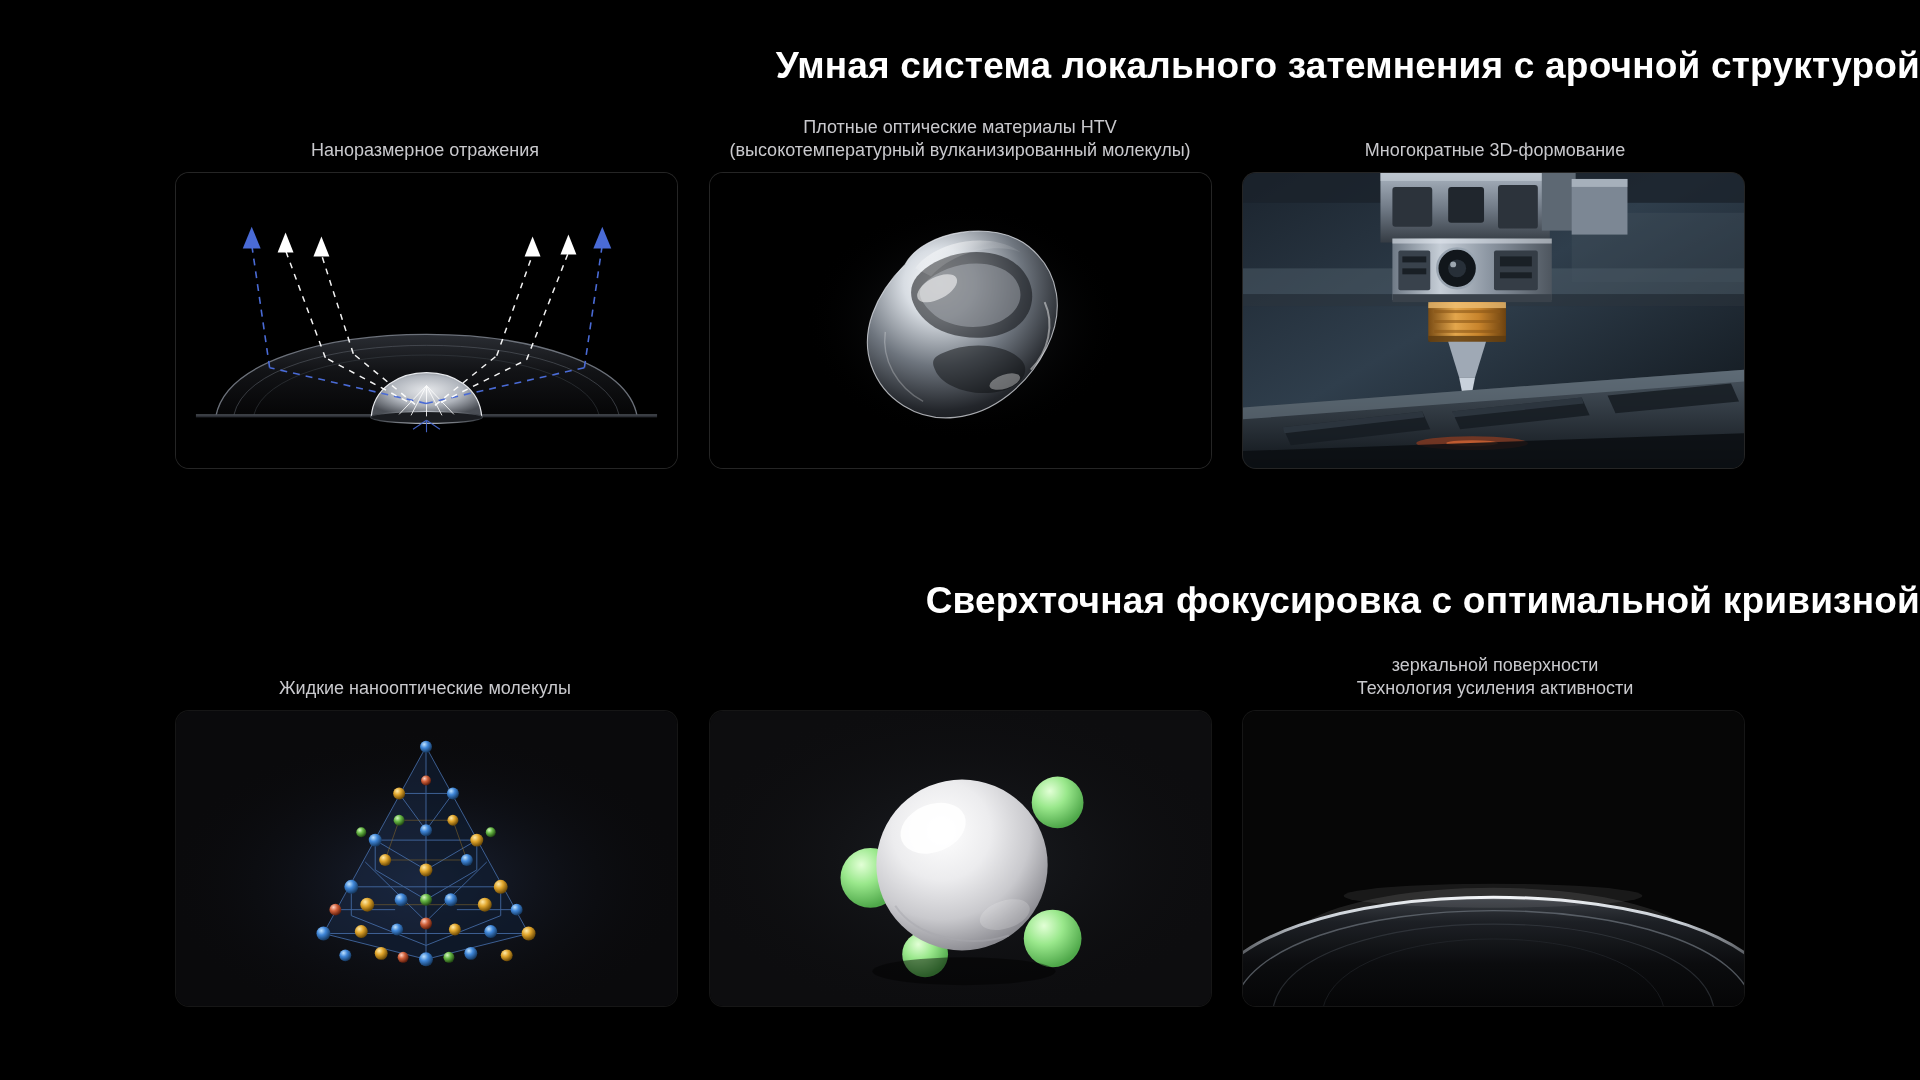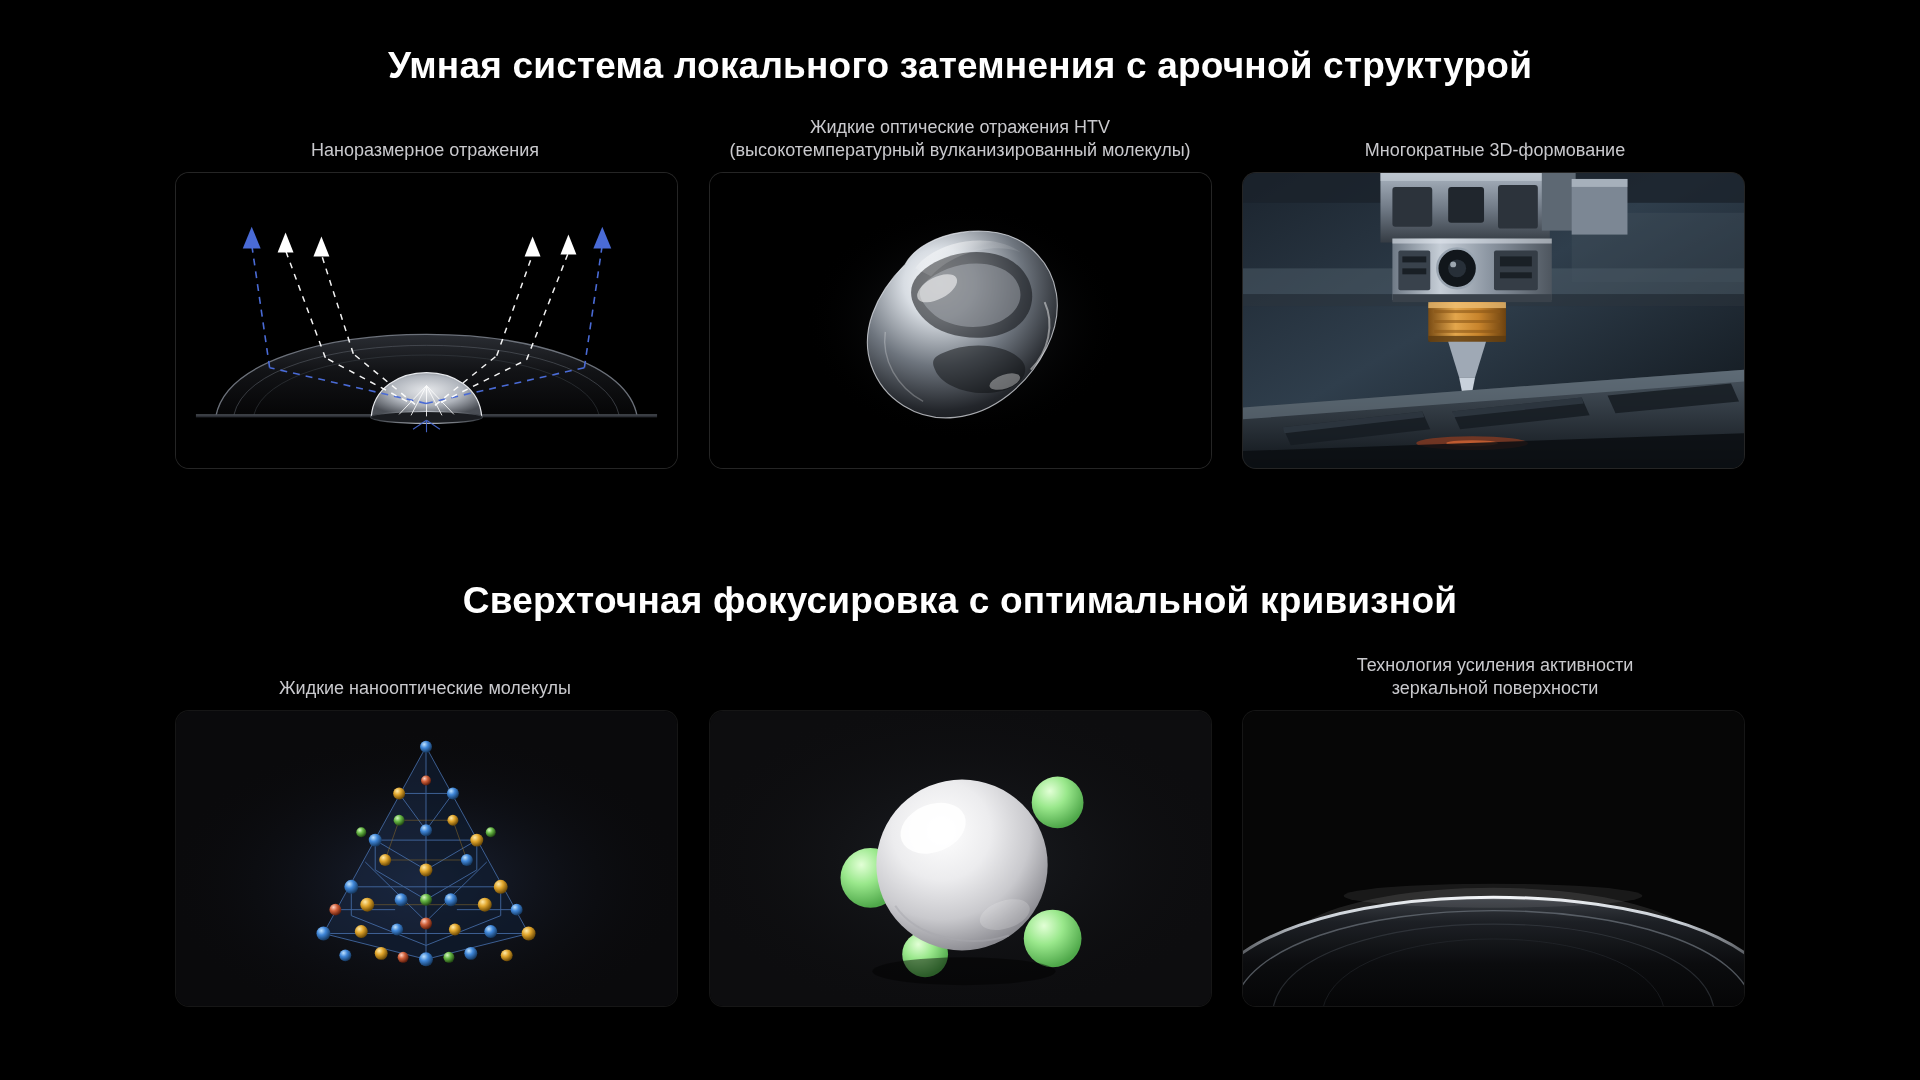--- a/index.html
+++ b/index.html
@@ -17,7 +17,7 @@
   #section-2 { top:540px; height:540px; }
 
   .section-title {
-    text-align:center;
+    text-align:right;
     color:#ffffff;
     font-size:37px;
     font-weight:700;

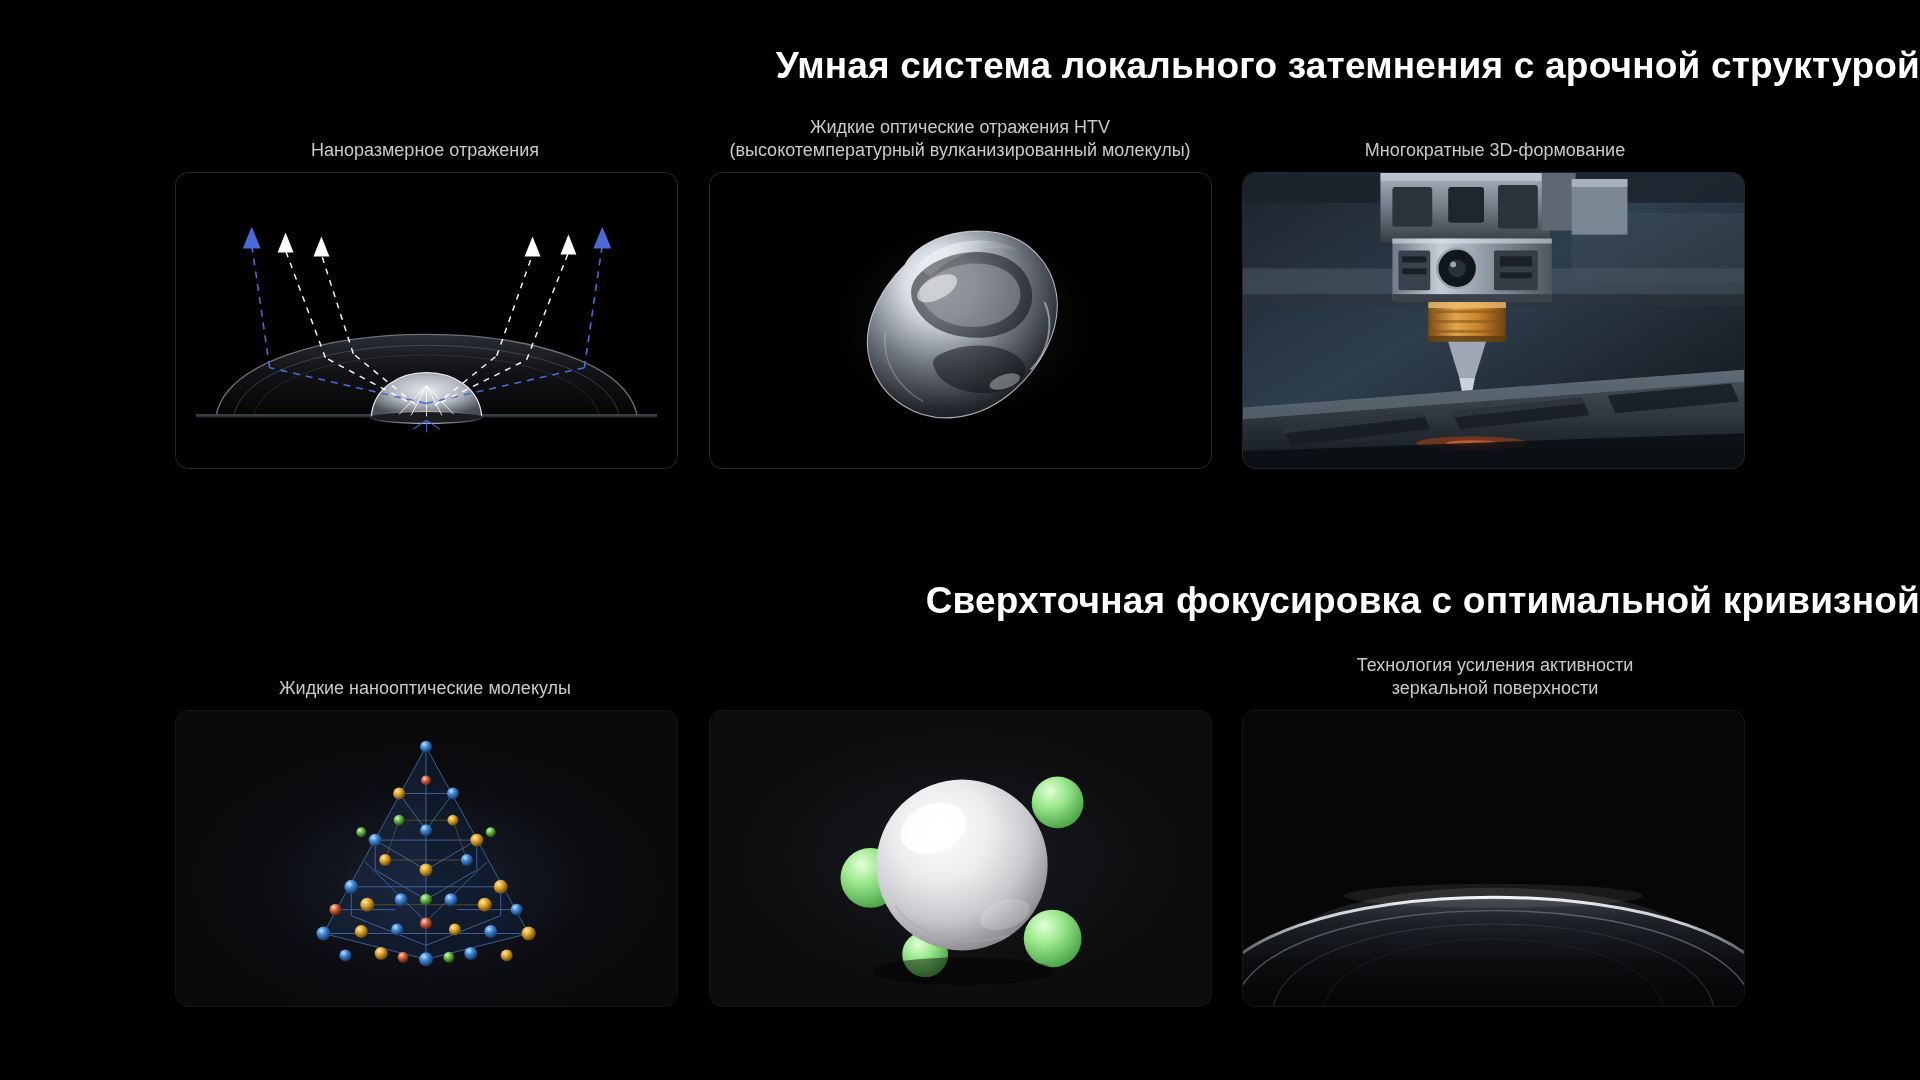--- a/index.html
+++ b/index.html
@@ -106,7 +106,7 @@
       </div>
 
       <div class="caption">
-        <span class="line">Жидкие оптические отражения HTV</span>
+        <span class="line">Плотные оптические материалы HTV</span>
         <span class="line">(высокотемпературный вулканизированный молекулы)</span>
       </div>
 

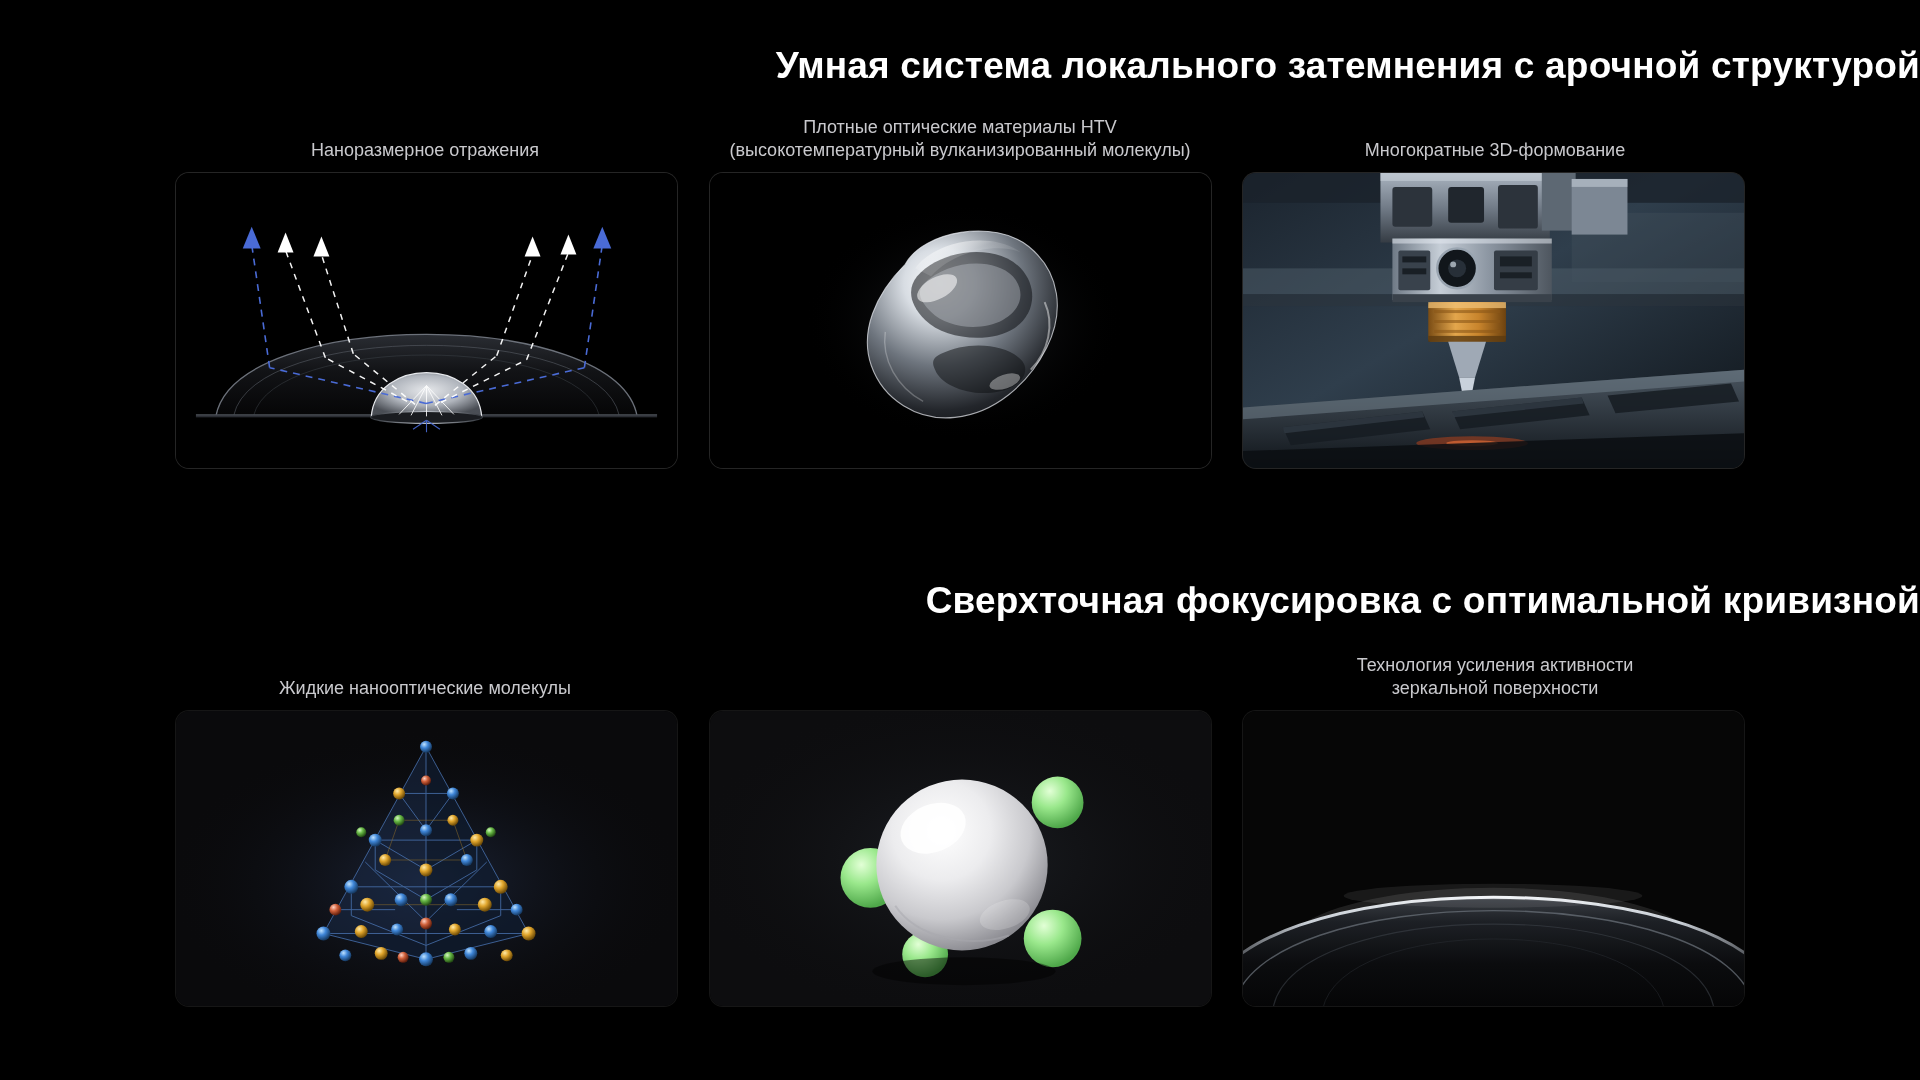--- a/index.html
+++ b/index.html
@@ -362,8 +362,8 @@
       </div>
 
       <div class="caption">
+        <span class="line">зеркальной поверхности</span>
         <span class="line">Технология усиления активности</span>
-        <span class="line">зеркальной поверхности</span>
       </div>
 
 

